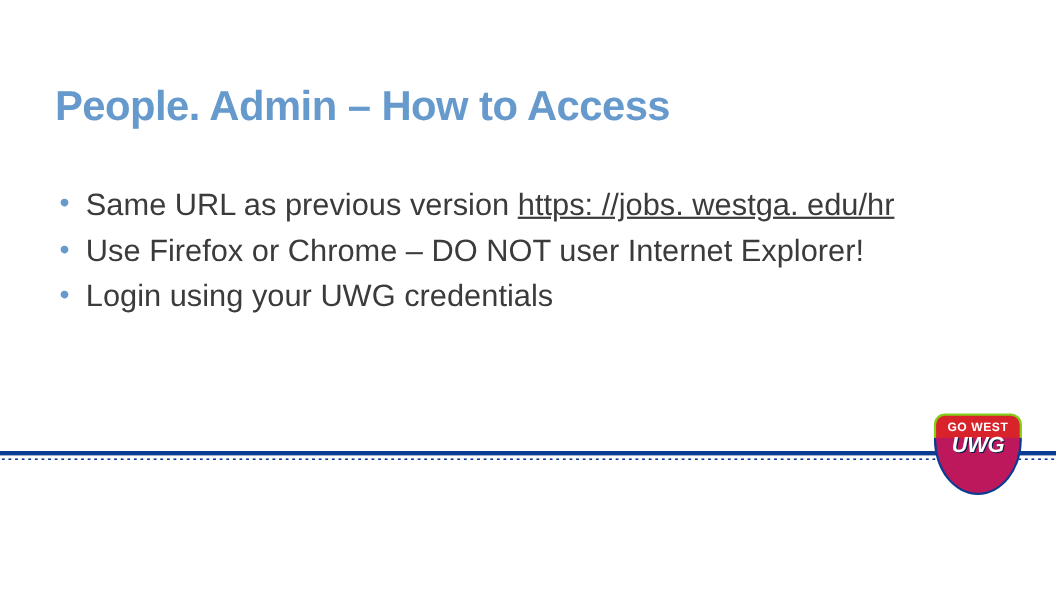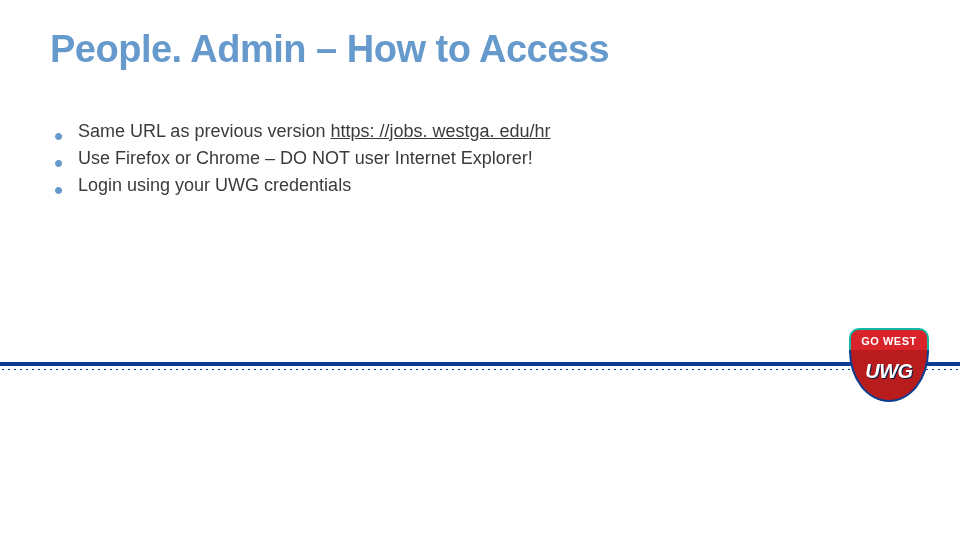--- a/index.html
+++ b/index.html
@@ -17,6 +17,7 @@
     width: 960px;
     height: 412px;
     box-sizing: border-box;
+    margin-top: 48px;
   }
   .title {
     position: absolute;

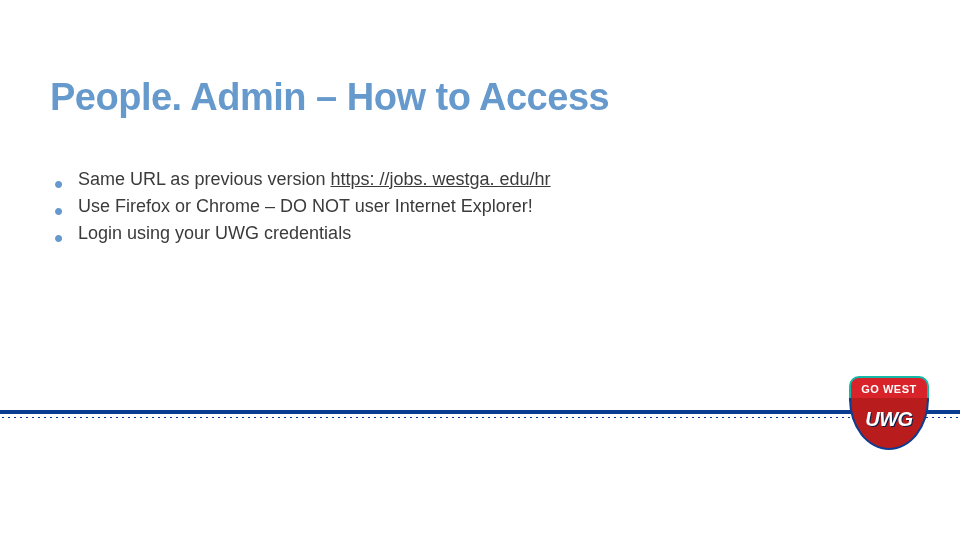--- a/index.html
+++ b/index.html
@@ -40,7 +40,7 @@
   .bullets li {
     position: relative;
     padding-left: 28px;
-    font-size: 18px;
+    font-size: 28px;
     color: #3b3b3b;
     line-height: 1.45;
     margin-bottom: 1px;

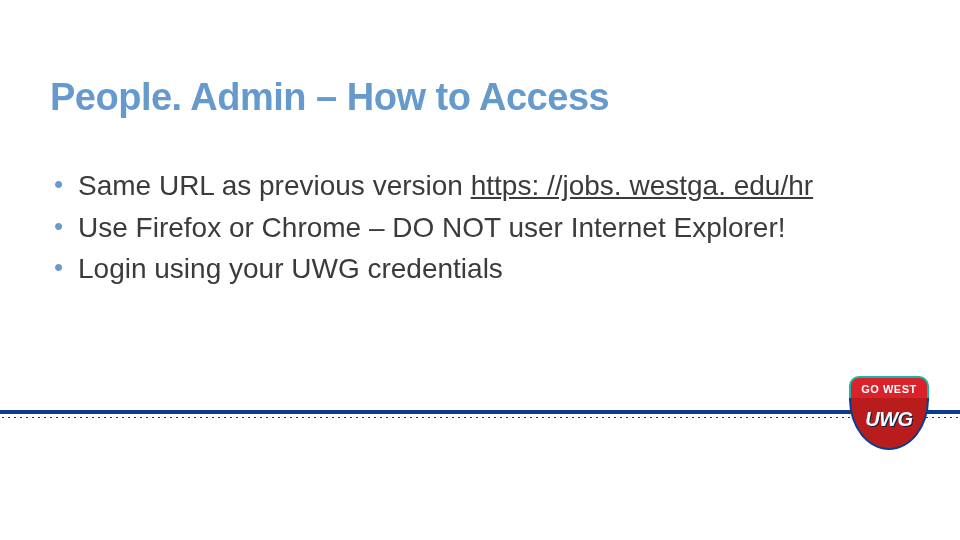--- a/index.html
+++ b/index.html
@@ -95,7 +95,7 @@
     top: 0; left: 3px; right: 3px;
     height: 22px;
     background: #d8232a;
-    border: 2px solid #14b8a6;
+    border: 2px solid #84cc16;
     border-top-left-radius: 10px;
     border-top-right-radius: 10px;
     display: flex;

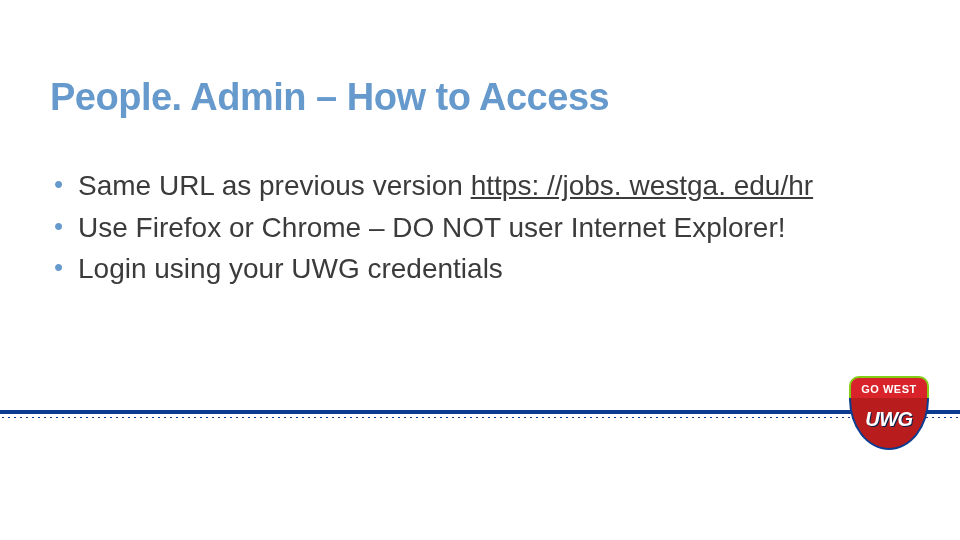--- a/index.html
+++ b/index.html
@@ -113,13 +113,12 @@
     top: 22px;
     left: 3px; right: 3px;
     height: 50px;
-    background: #b91c1c;
+    background: #be185d;
     border: 2px solid #0a3d91;
     border-top: none;
     border-bottom-left-radius: 44px 56px;
     border-bottom-right-radius: 44px 56px;
     display: flex;
-    align-items: center;
     justify-content: center;
   }
   .shield-bottom span {

